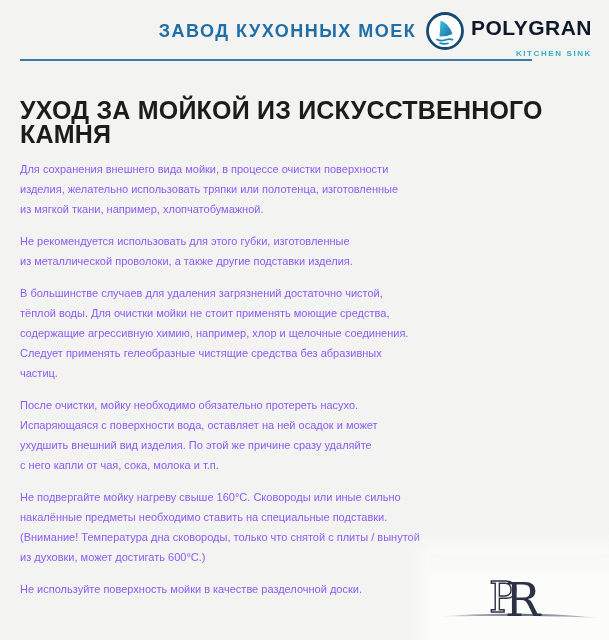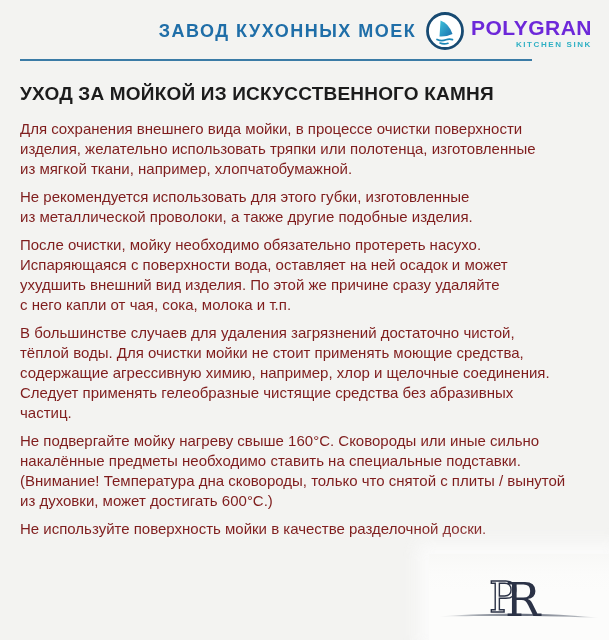--- a/index.html
+++ b/index.html
@@ -22,7 +22,7 @@
   .logo { position: absolute; right: 17px; top: 11px; display: flex; align-items: flex-start; }
   .logo-icon { width: 40px; height: 40px; margin-right: 6px; }
   .logo-text { display: flex; flex-direction: column; align-items: flex-end; padding-top: 6px; }
-  .logo-name { font-size: 21px; font-weight: 700; color: #6d28d9; letter-spacing: 0.5px; line-height: 21px; }
+  .logo-name { font-size: 21px; font-weight: 700; color: #0f172a; letter-spacing: 0.5px; line-height: 21px; }
   .logo-tagline { font-size: 8px; font-weight: 700; color: #2fb0c4; letter-spacing: 1.6px; margin-top: 2px; }
   .divider { position: absolute; left: 20px; top: 59px; width: 512px; height: 2px; background: #3a7ba6; }
 

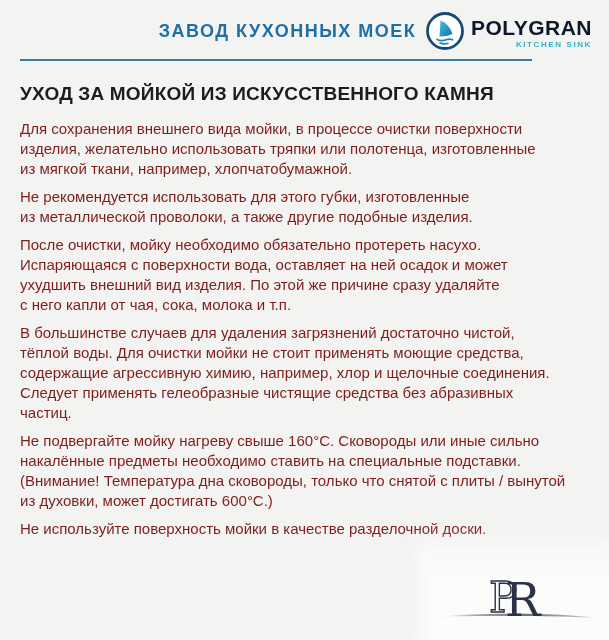--- a/index.html
+++ b/index.html
@@ -23,7 +23,7 @@
   .logo-icon { width: 40px; height: 40px; margin-right: 6px; }
   .logo-text { display: flex; flex-direction: column; align-items: flex-end; padding-top: 6px; }
   .logo-name { font-size: 21px; font-weight: 700; color: #0f172a; letter-spacing: 0.5px; line-height: 21px; }
-  .logo-tagline { font-size: 8px; font-weight: 700; color: #2fb0c4; letter-spacing: 1.6px; margin-top: 2px; }
+  .logo-tagline { font-size: 8px; font-weight: 700; color: #2fb0c4; letter-spacing: 1.6px; margin-top: 11px; }
   .divider { position: absolute; left: 20px; top: 59px; width: 512px; height: 2px; background: #3a7ba6; }
 
   

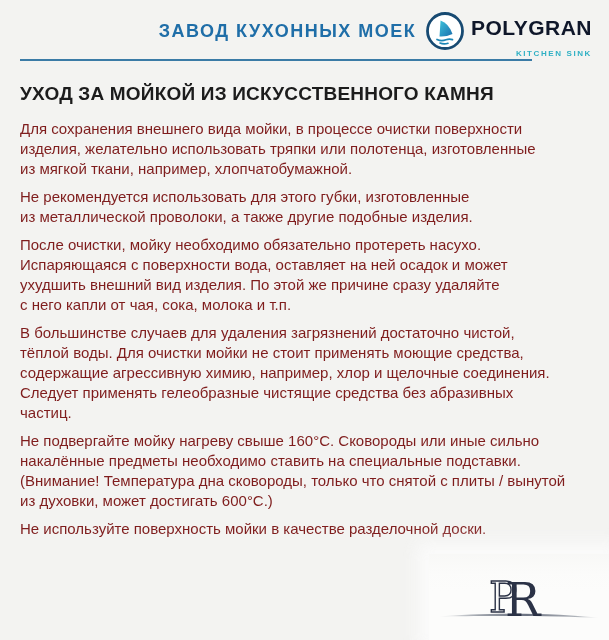--- a/index.html
+++ b/index.html
@@ -29,8 +29,8 @@
   
   .content { padding: 20px 20px 0; }
   .doc-title {
-    margin: 0 0 13px;
-    font-size: 19px; line-height: 24px; font-weight: 700;
+    margin: 16px 0 13px;
+    font-size: 25px; line-height: 24px; font-weight: 700;
     color: #1c1c1c; letter-spacing: 0.2px;
   }
   .paragraphs p {

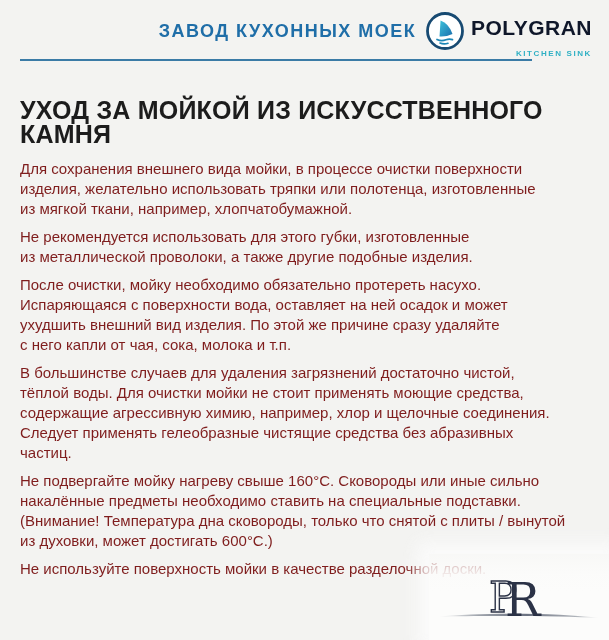--- a/index.html
+++ b/index.html
@@ -34,9 +34,9 @@
     color: #1c1c1c; letter-spacing: 0.2px;
   }
   .paragraphs p {
-    margin: 0 0 8px;
-    font-size: 15px; line-height: 20px;
-    color: #7f1d1d;
+    margin: 12px 0 8px;
+    font-size: 11px; line-height: 20px;
+    color: #8b5cf6;
     white-space: pre-line;
   }
 

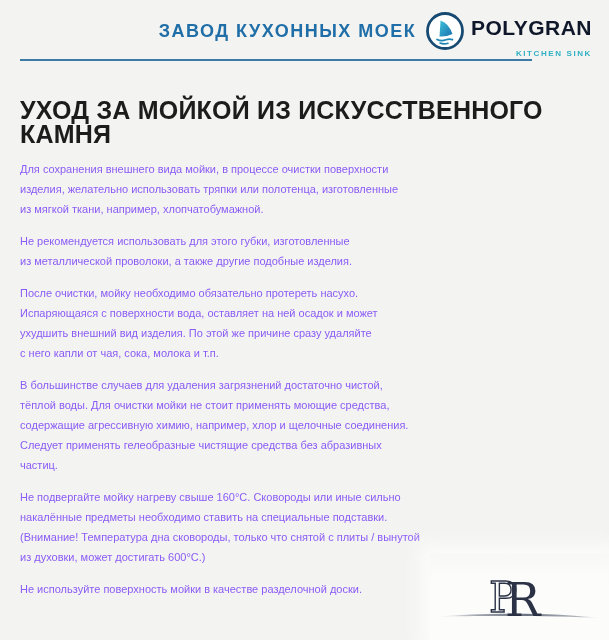--- a/index.html
+++ b/index.html
@@ -85,7 +85,7 @@
 изделия, желательно использовать тряпки или полотенца, изготовленные
 из мягкой ткани, например, хлопчатобумажной.</p>
       <p>Не рекомендуется использовать для этого губки, изготовленные
-из металлической проволоки, а также другие подобные изделия.</p>
+из металлической проволоки, а также другие подставки изделия.</p>
       <p>После очистки, мойку необходимо обязательно протереть насухо.
 Испаряющаяся с поверхности вода, оставляет на ней осадок и может
 ухудшить внешний вид изделия. По этой же причине сразу удаляйте

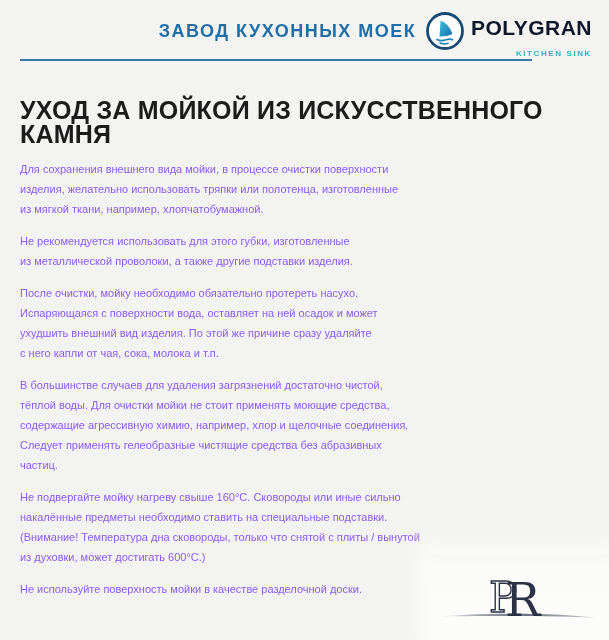--- a/index.html
+++ b/index.html
@@ -86,15 +86,15 @@
 из мягкой ткани, например, хлопчатобумажной.</p>
       <p>Не рекомендуется использовать для этого губки, изготовленные
 из металлической проволоки, а также другие подставки изделия.</p>
-      <p>После очистки, мойку необходимо обязательно протереть насухо.
-Испаряющаяся с поверхности вода, оставляет на ней осадок и может
-ухудшить внешний вид изделия. По этой же причине сразу удаляйте
-с него капли от чая, сока, молока и т.п.</p>
       <p>В большинстве случаев для удаления загрязнений достаточно чистой,
 тёплой воды. Для очистки мойки не стоит применять моющие средства,
 содержащие агрессивную химию, например, хлор и щелочные соединения.
 Следует применять гелеобразные чистящие средства без абразивных
 частиц.</p>
+      <p>После очистки, мойку необходимо обязательно протереть насухо.
+Испаряющаяся с поверхности вода, оставляет на ней осадок и может
+ухудшить внешний вид изделия. По этой же причине сразу удаляйте
+с него капли от чая, сока, молока и т.п.</p>
       <p>Не подвергайте мойку нагреву свыше 160°С. Сковороды или иные сильно
 накалённые предметы необходимо ставить на специальные подставки.
 (Внимание! Температура дна сковороды, только что снятой с плиты / вынутой

